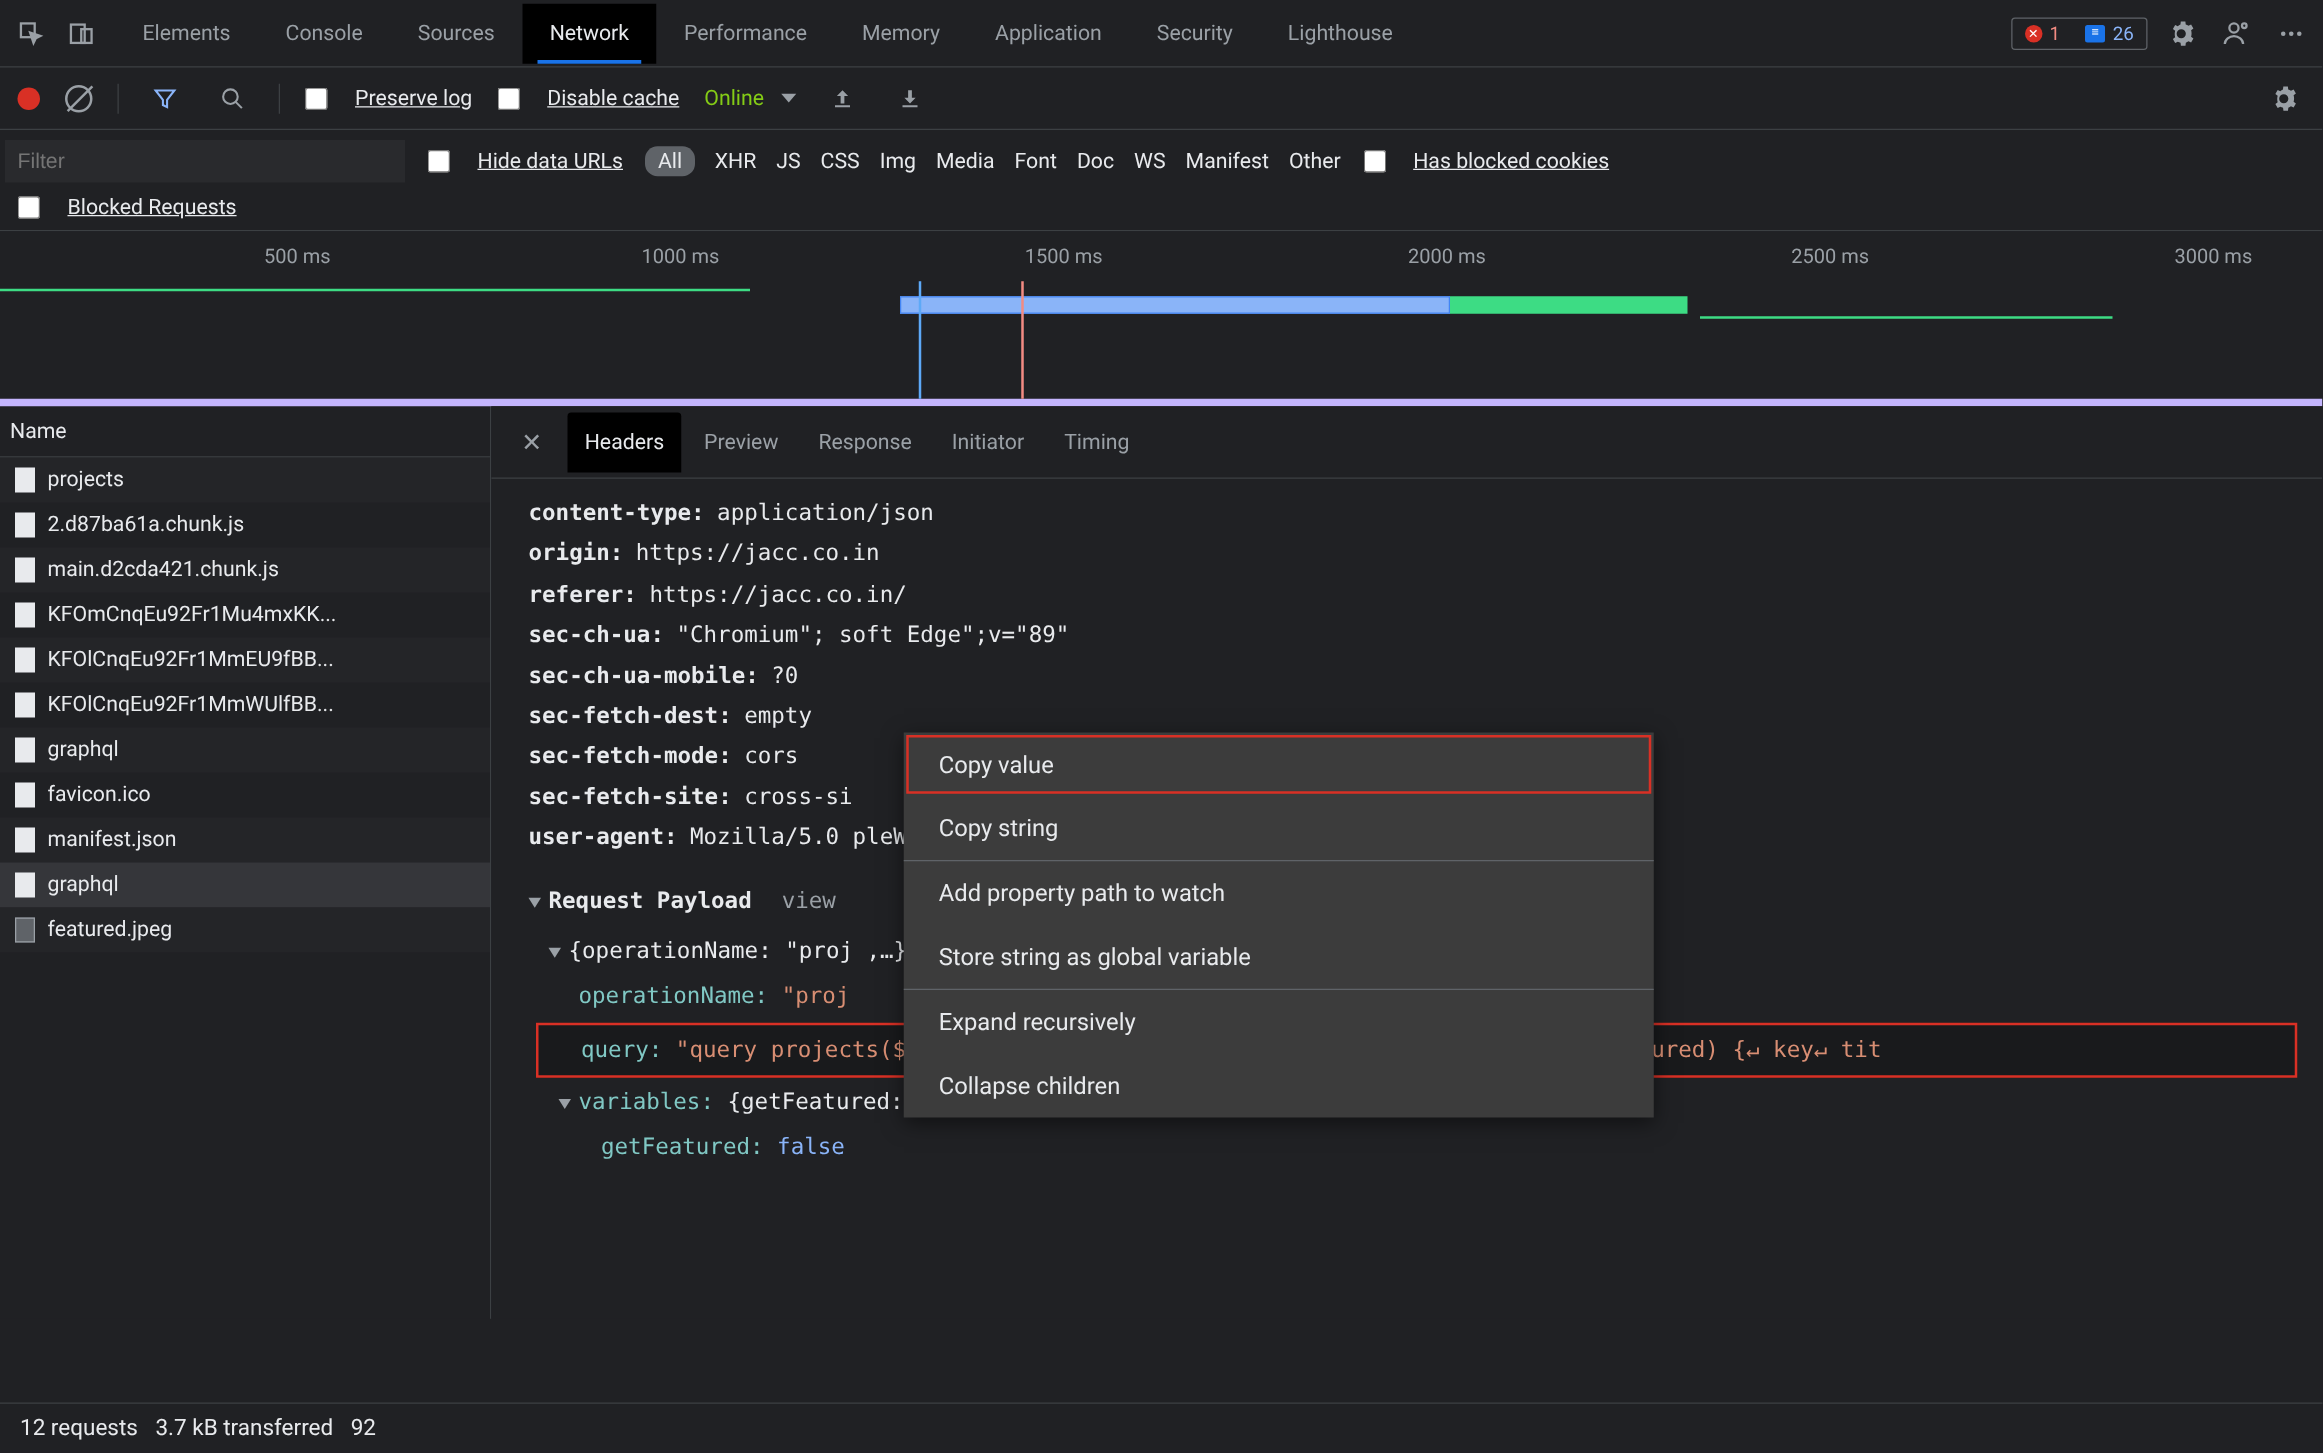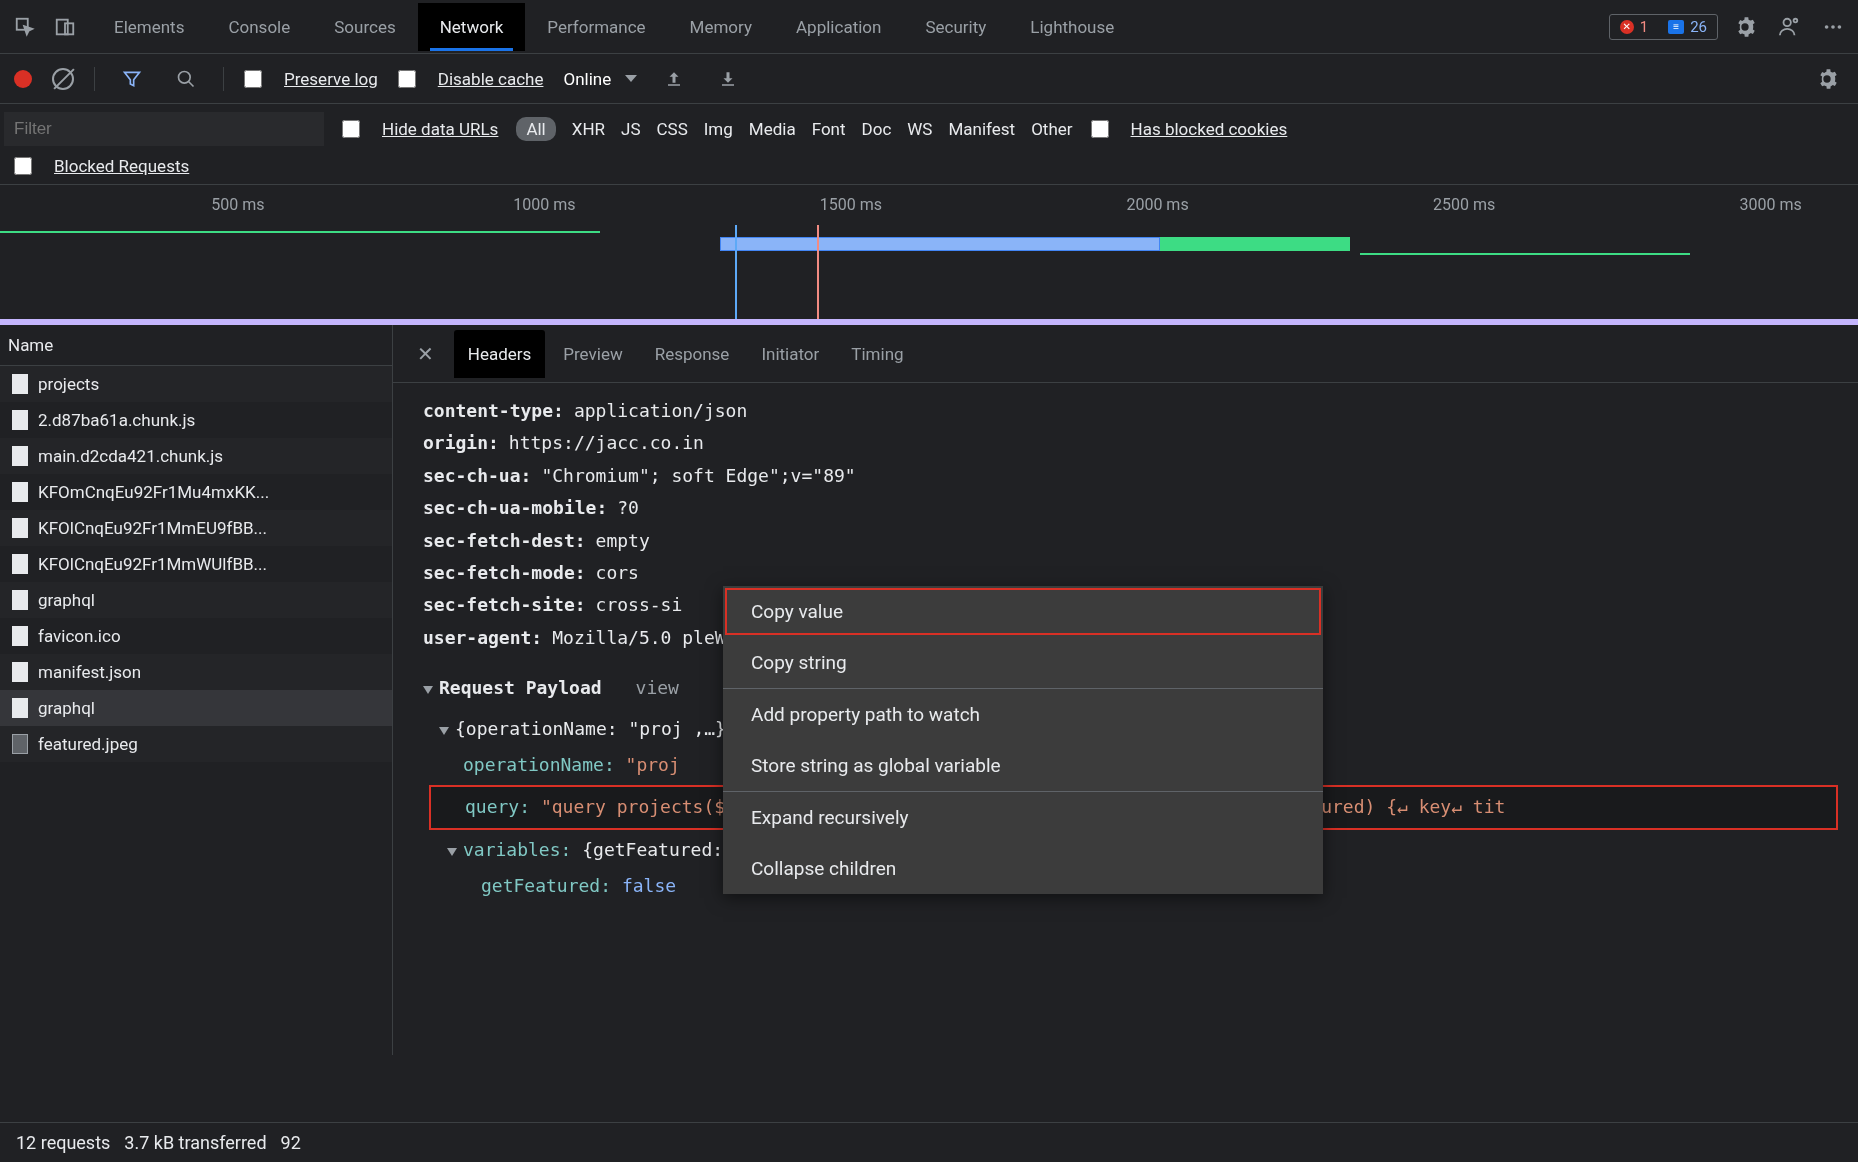--- a/index.html
+++ b/index.html
@@ -46,7 +46,7 @@
 .funnel { color: #8ab4f8; }
 .chk { display: flex; align-items: center; gap: 22px; color: #e8eaed; text-decoration: underline; }
 .chk input { width: 18px; height: 18px; }
-.select-wrap { display: flex; align-items: center; gap: 14px; color: #ffffff; }
+.select-wrap { display: flex; align-items: center; gap: 14px; color: #84cc16; }
 .caret-down { width: 0; height: 0; border-left: 6px solid transparent; border-right: 6px solid transparent; border-top: 7px solid #9aa0a6; }
 .toolbar-right { margin-left: auto; }
 .filterbar {

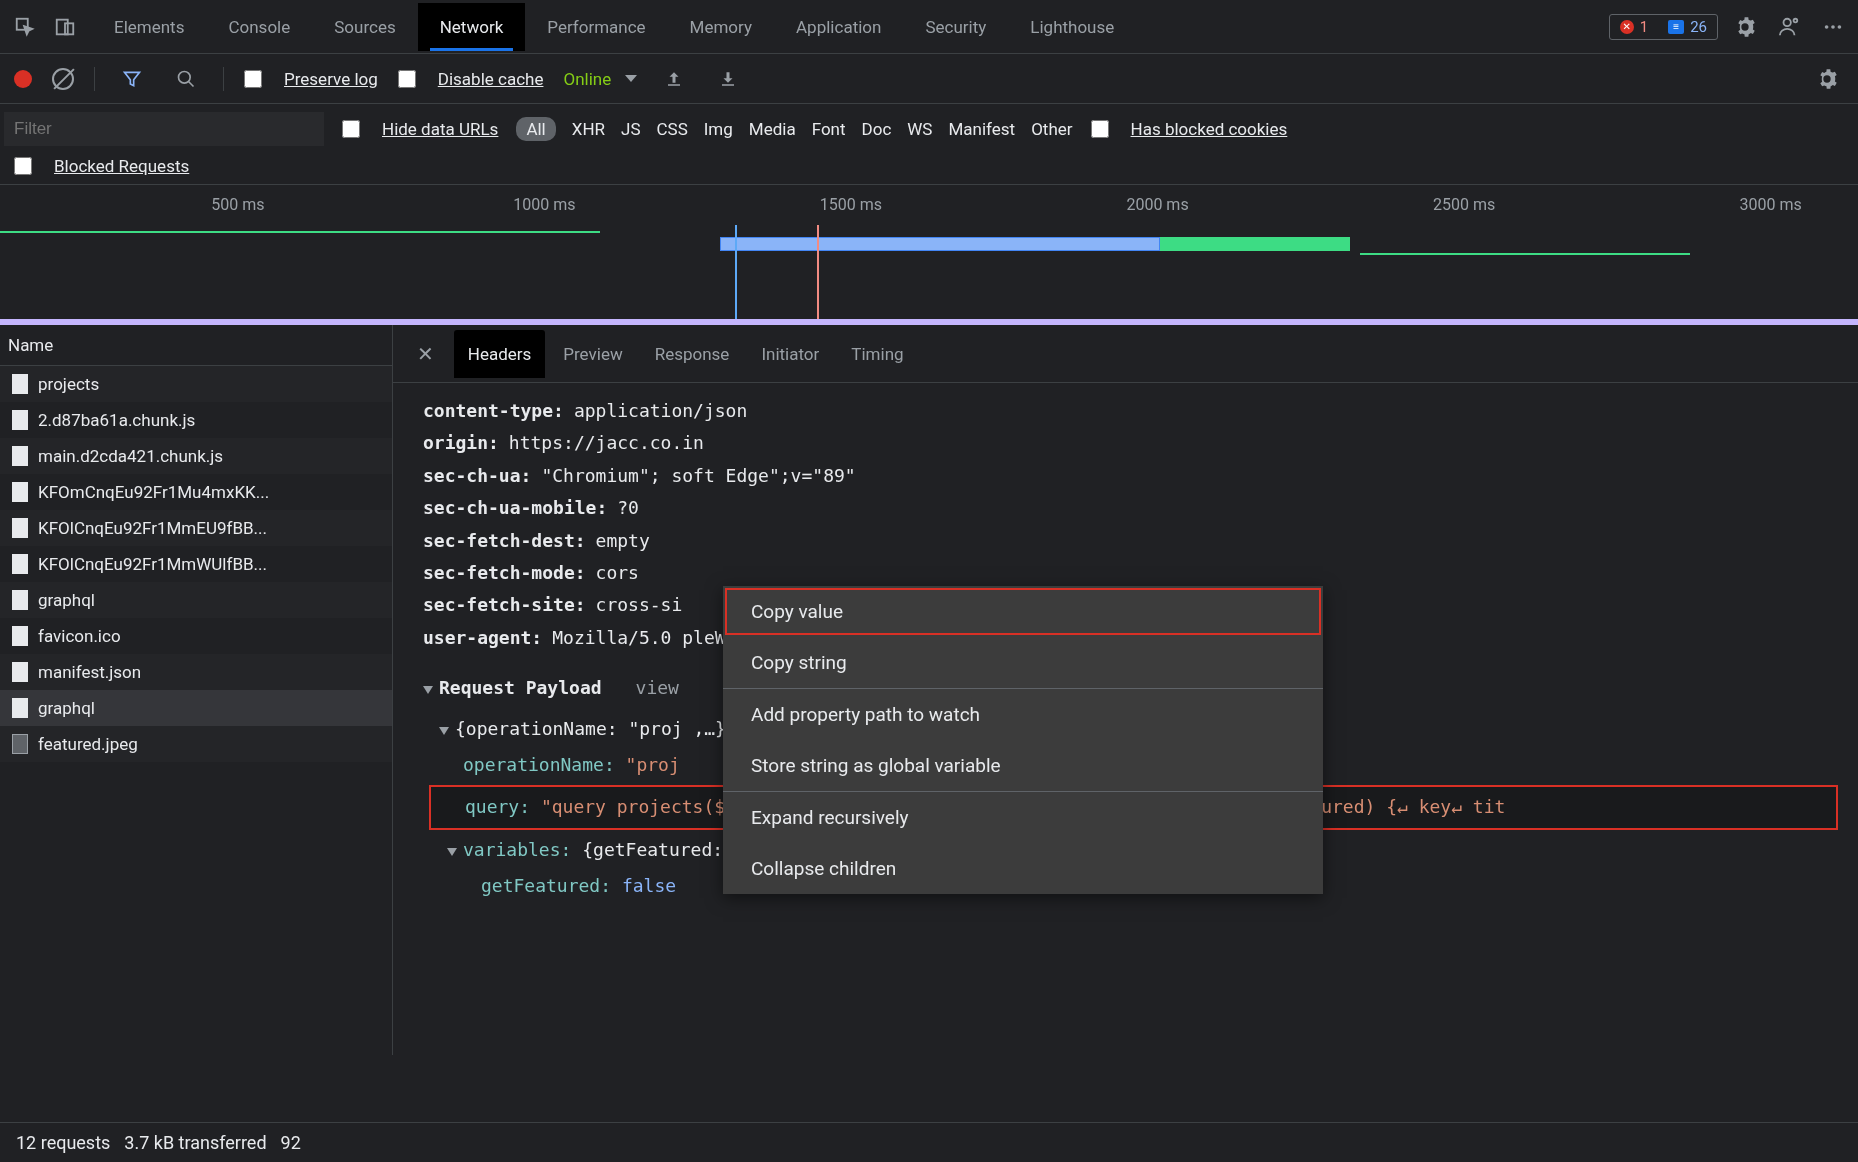--- a/index.html
+++ b/index.html
@@ -338,6 +338,10 @@
             <span class="hdr-val">https://jacc.co.in</span>
           </div>
           <div class="hdr-line">
+            <span class="hdr-key">referer:</span>
+            <span class="hdr-val">https://jacc.co.in/</span>
+          </div>
+          <div class="hdr-line">
             <span class="hdr-key">sec-ch-ua:</span>
             <span class="hdr-val">"Chromium";                                   soft Edge";v="89"</span>
           </div>

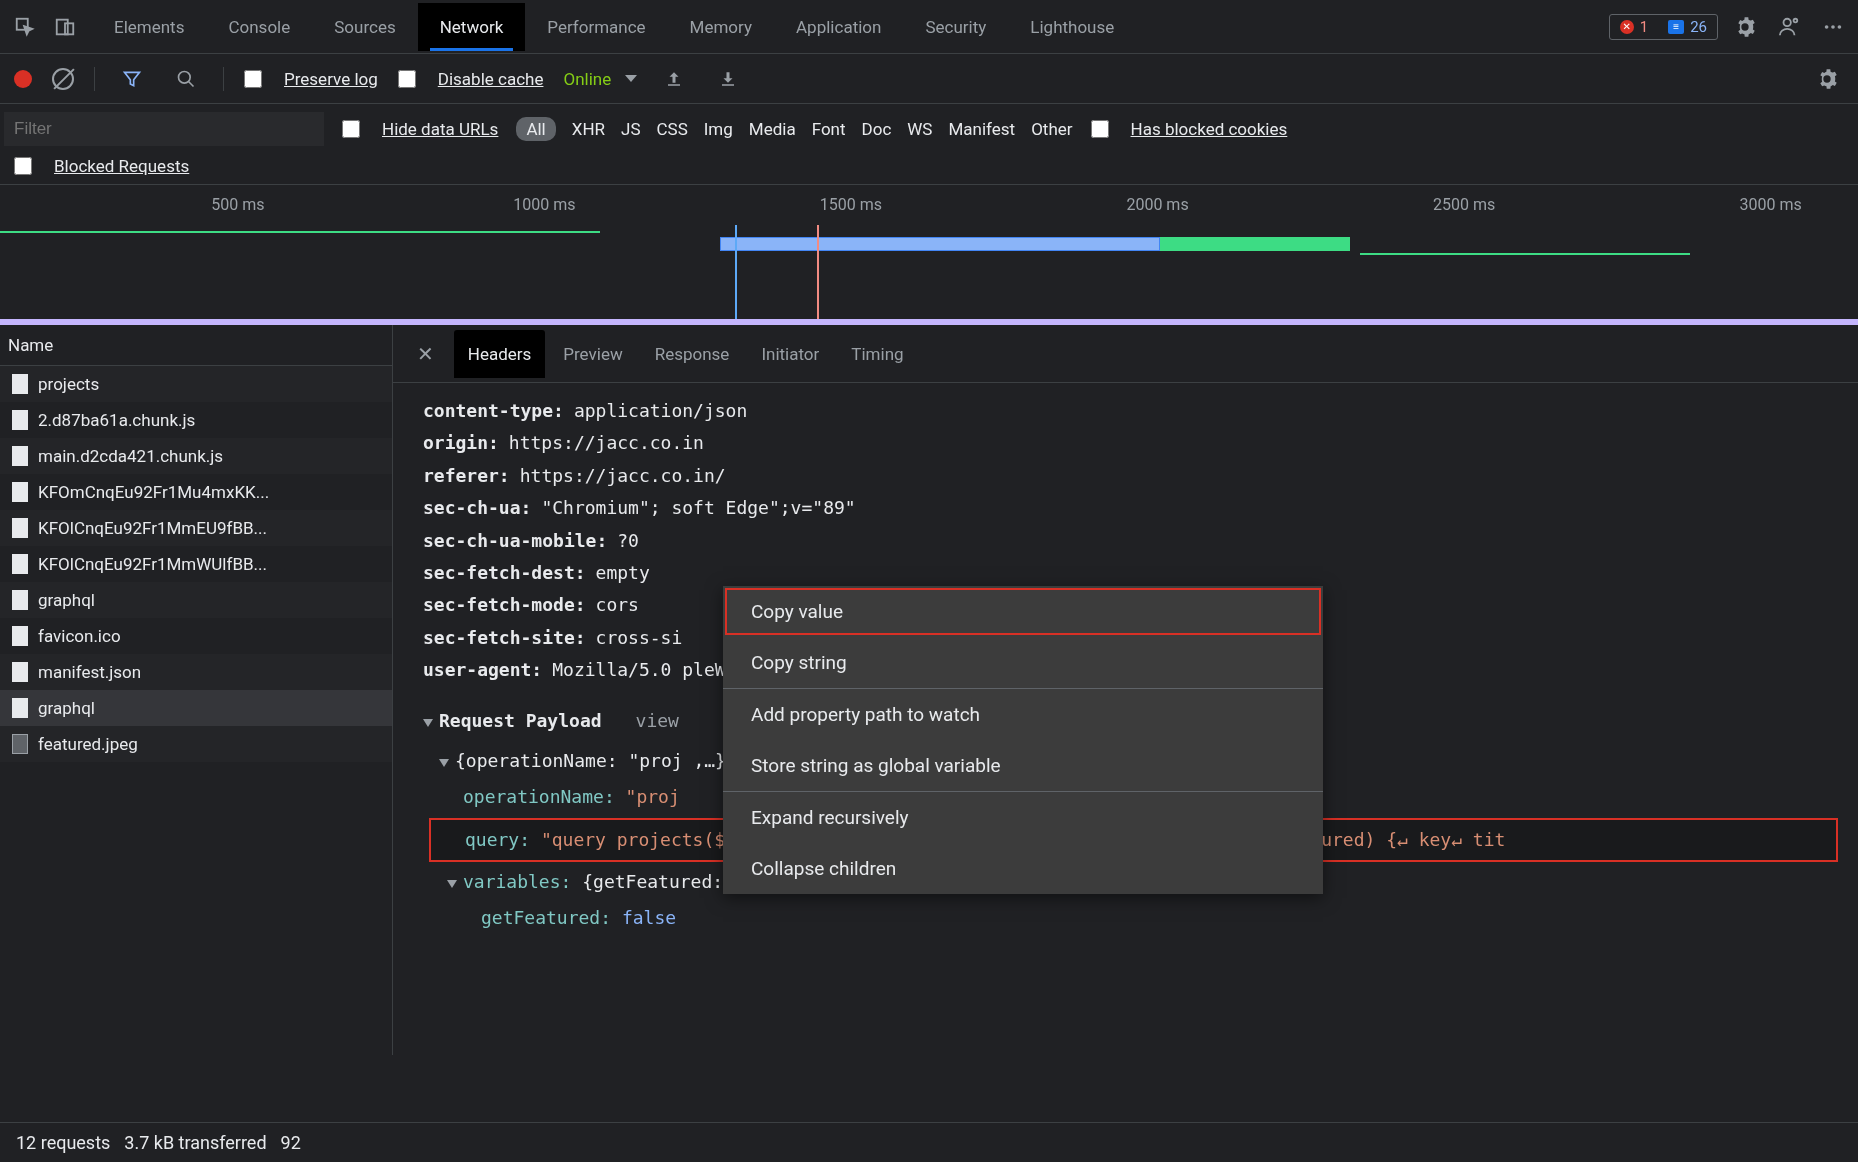--- a/index.html
+++ b/index.html
@@ -85,7 +85,7 @@
 .hdr-line { display: flex; gap: 10px; }
 .hdr-key { font-weight: bold; color: #e8eaed; }
 .hdr-val { color: #e8eaed; }
-.section-title { display: flex; align-items: center; gap: 34px; margin-top: 18px; }
+.section-title { display: flex; align-items: center; gap: 24px; margin-top: 18px; }
 .tri { width: 0; height: 0; border-left: 5px solid transparent; border-right: 5px solid transparent; border-top: 8px solid #9aa0a6; display: inline-block; margin-right: 6px; }
 .payload-block { margin-left: 16px; margin-top: 6px; }
 .payload-line { padding: 2px 0; }

